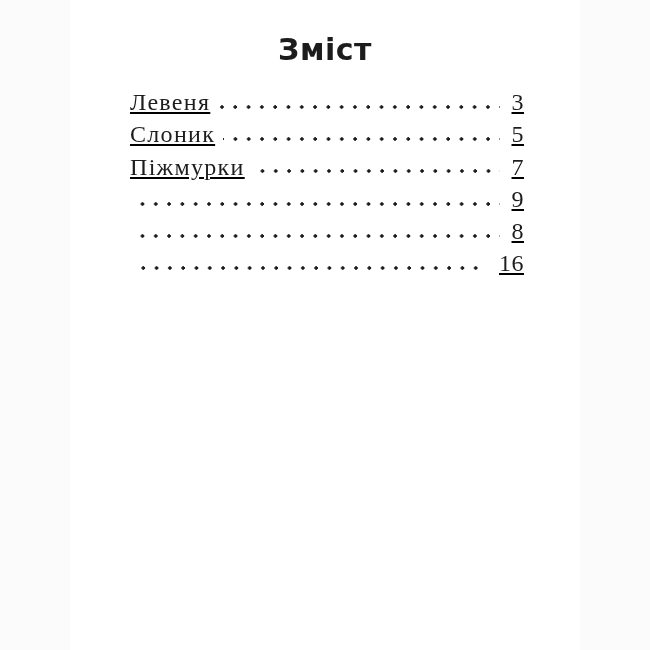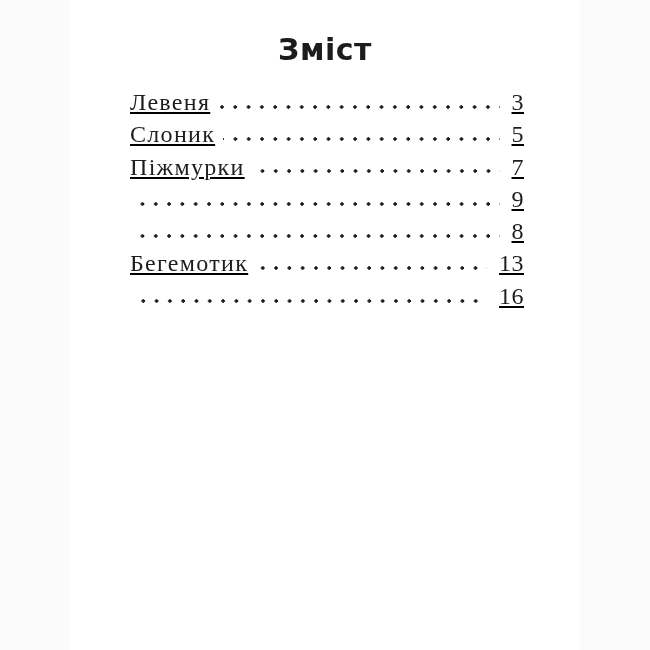--- a/index.html
+++ b/index.html
@@ -115,11 +115,6 @@
       <span class="toc-num">8</span>
     </div>
 
-    <div class="toc-row">
-      <span class="toc-label">Бегемотик</span>
-      <span class="toc-dots"></span>
-      <span class="toc-num">13</span>
-    </div>
 
     <div class="toc-row">
       <span class="toc-dots"></span>

